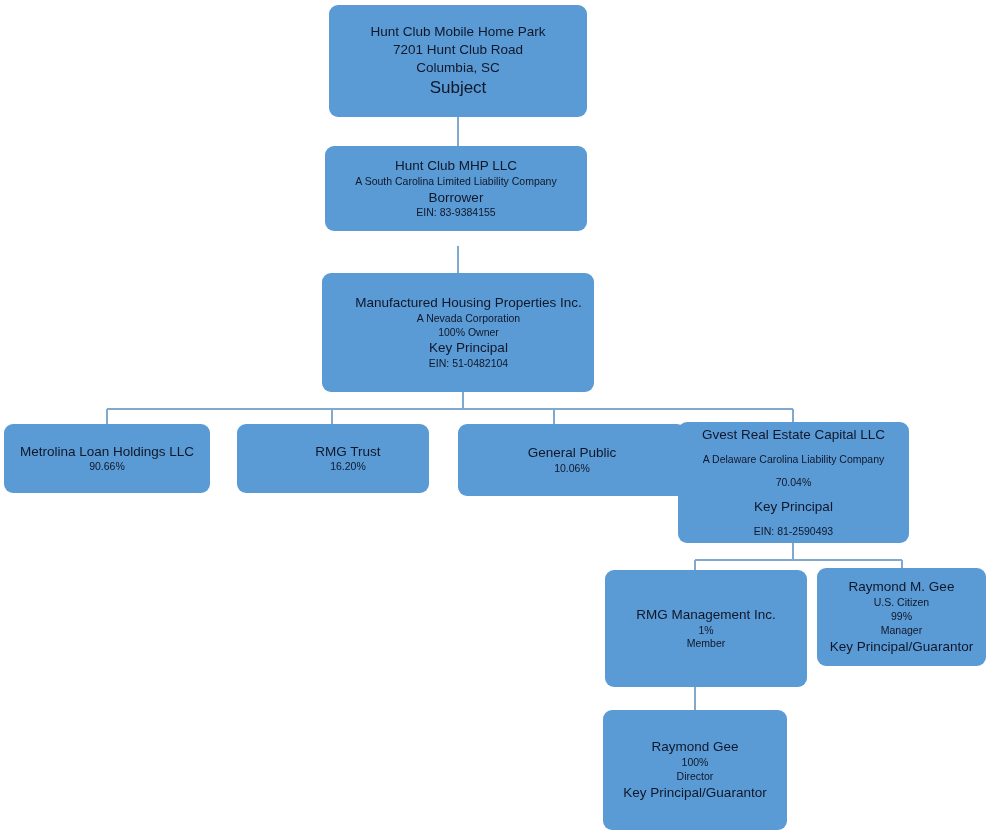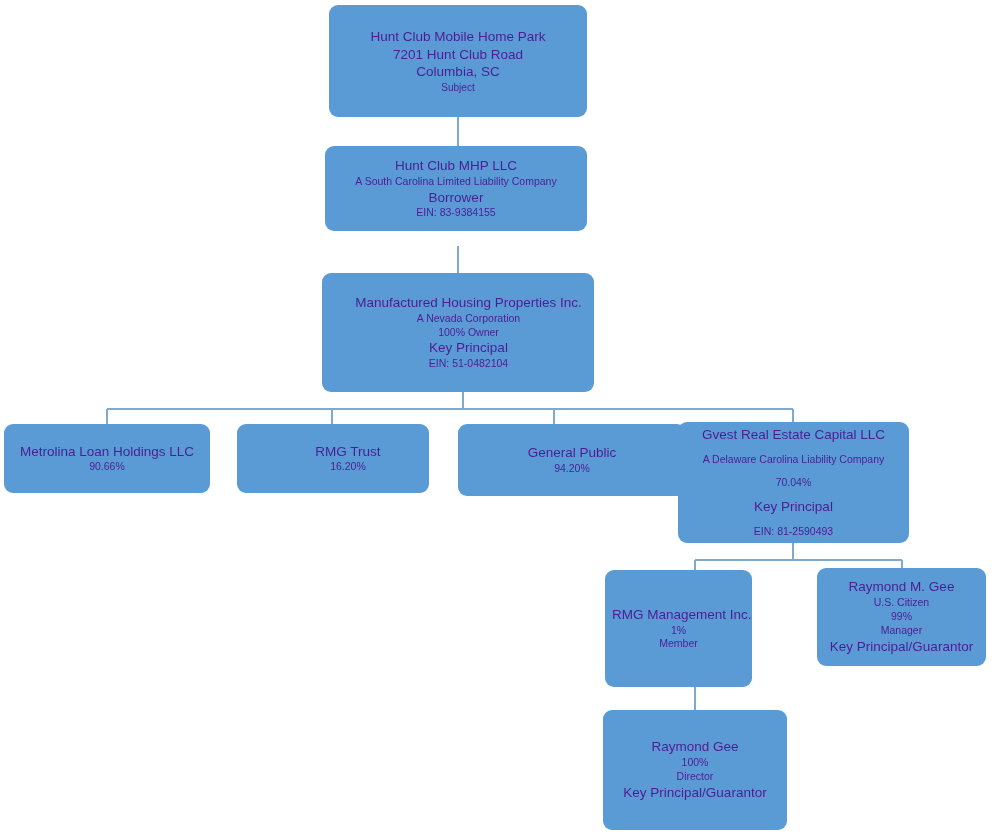--- a/index.html
+++ b/index.html
@@ -34,7 +34,7 @@
     box-sizing: border-box;
     background: #5B9BD5;
     border-radius: 9px;
-    color: #4c1d95;
+    color: #0f172a;
     display: flex;
     flex-direction: column;
     align-items: center;

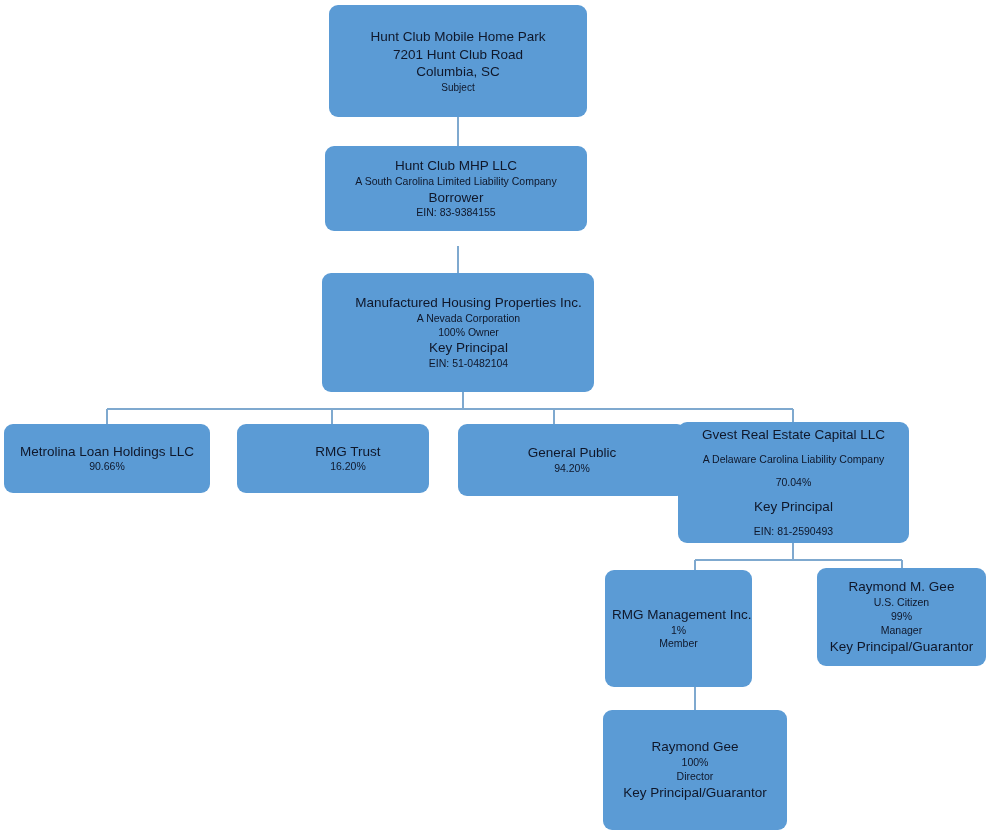--- a/index.html
+++ b/index.html
@@ -50,7 +50,7 @@
     white-space: nowrap;
   }
   
-  .t-lg   { font-size: 10px; }
+  .t-lg   { font-size: 17px; }
   .t-md   { font-size: 13.5px; }
   .t-xs   { font-size: 10.5px; }
 </style>

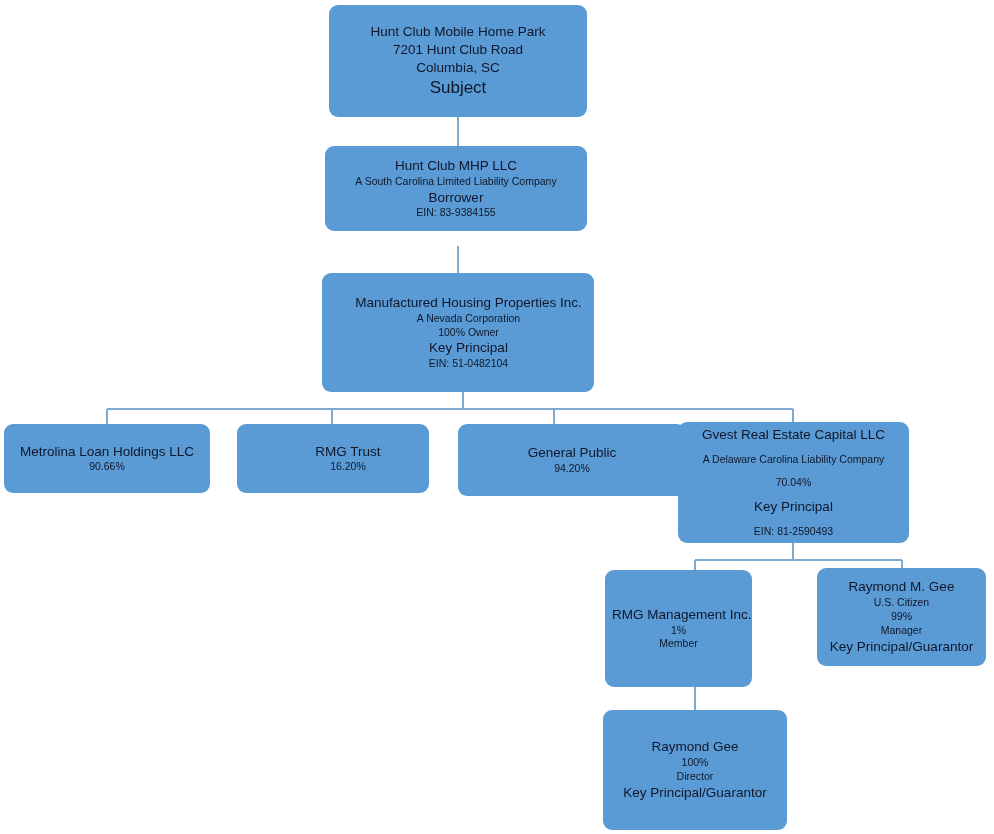--- a/index.html
+++ b/index.html
@@ -119,7 +119,7 @@
 
   <div class="org-box" style="left:458px; top:424px; width:228px; height:72px;">
     <span class="line t-md">General Public</span>
-    <span class="line t-xs">94.20%</span>
+    <span class="line t-xs">10.06%</span>
   </div>
 
   <div class="org-box" style="left:678px; top:422px; width:231px; height:121px;justify-content:space-between;">

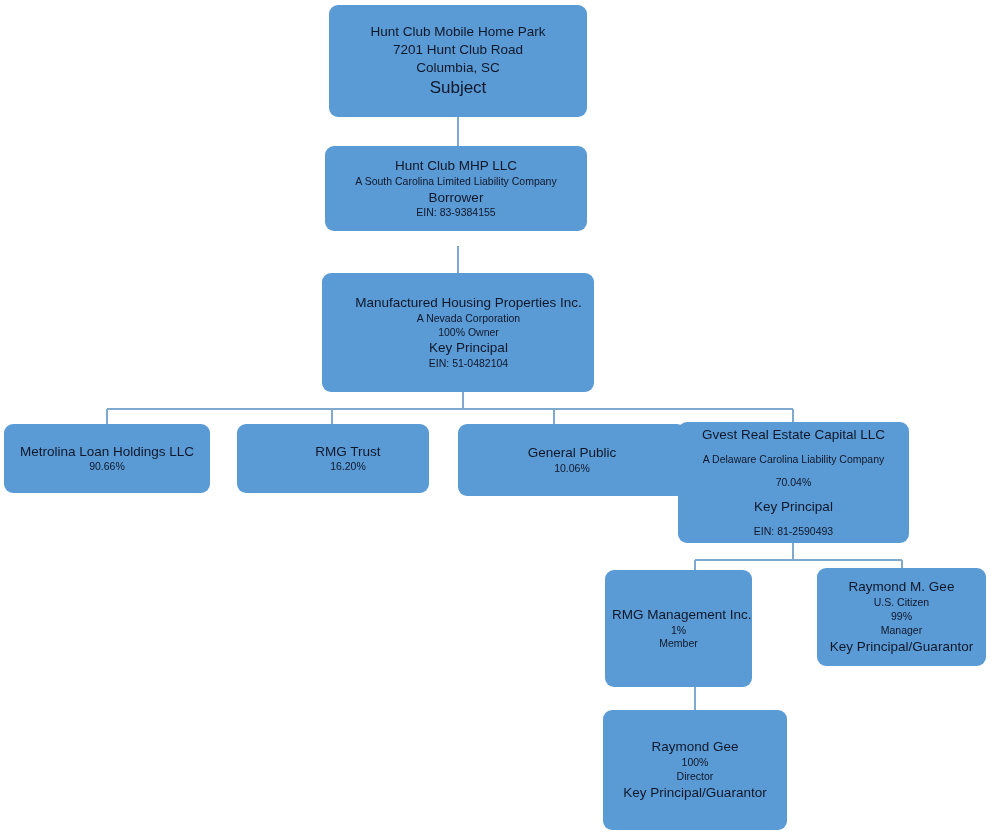--- a/index.html
+++ b/index.html
@@ -130,7 +130,7 @@
     <span class="line t-xs">EIN: 81-2590493</span>
   </div>
 
-  <div class="org-box" style="left:605px; top:570px; width:147px; height:117px;">
+  <div class="org-box" style="left:605px; top:570px; width:202px; height:117px;">
     <span class="line t-md">RMG Management Inc.</span>
     <span class="line t-xs">1%</span>
     <span class="line t-xs">Member</span>

